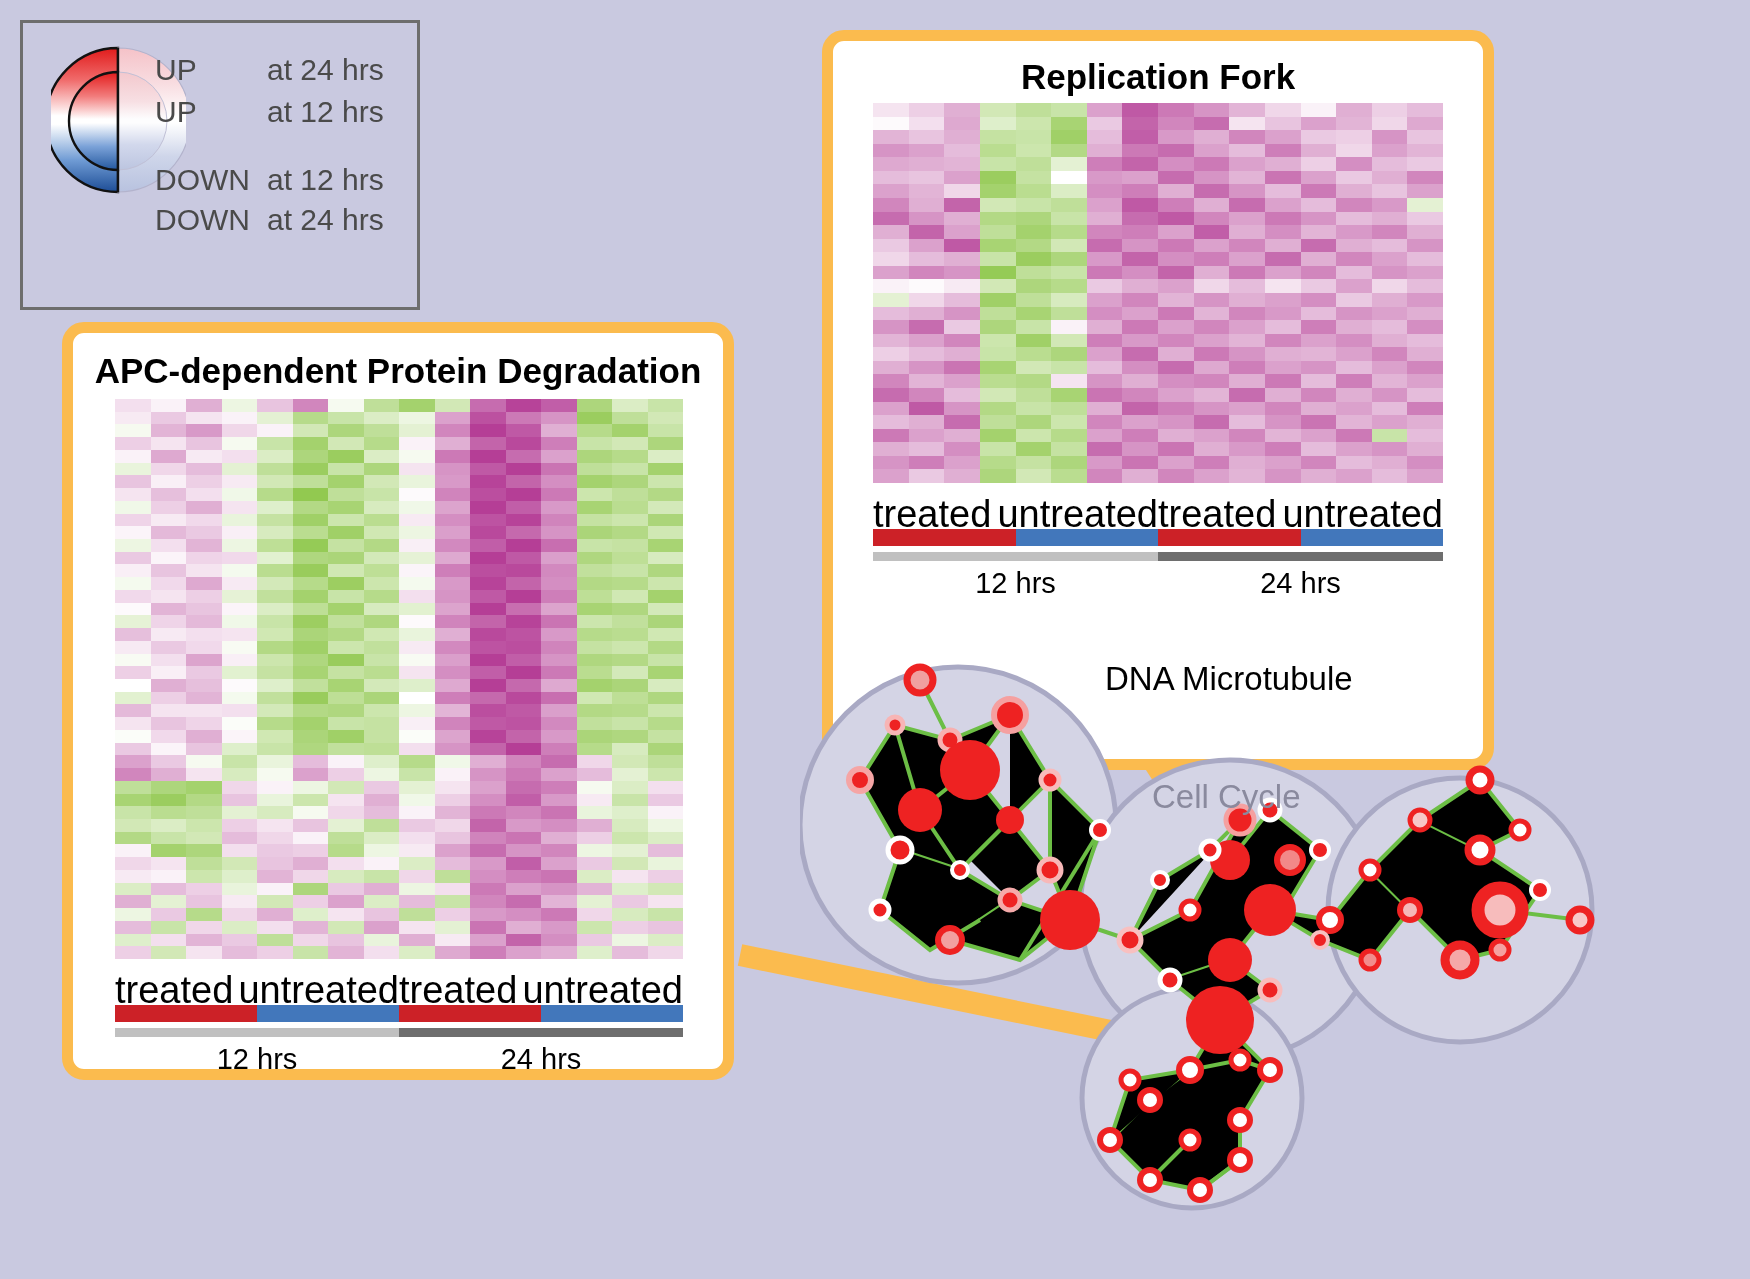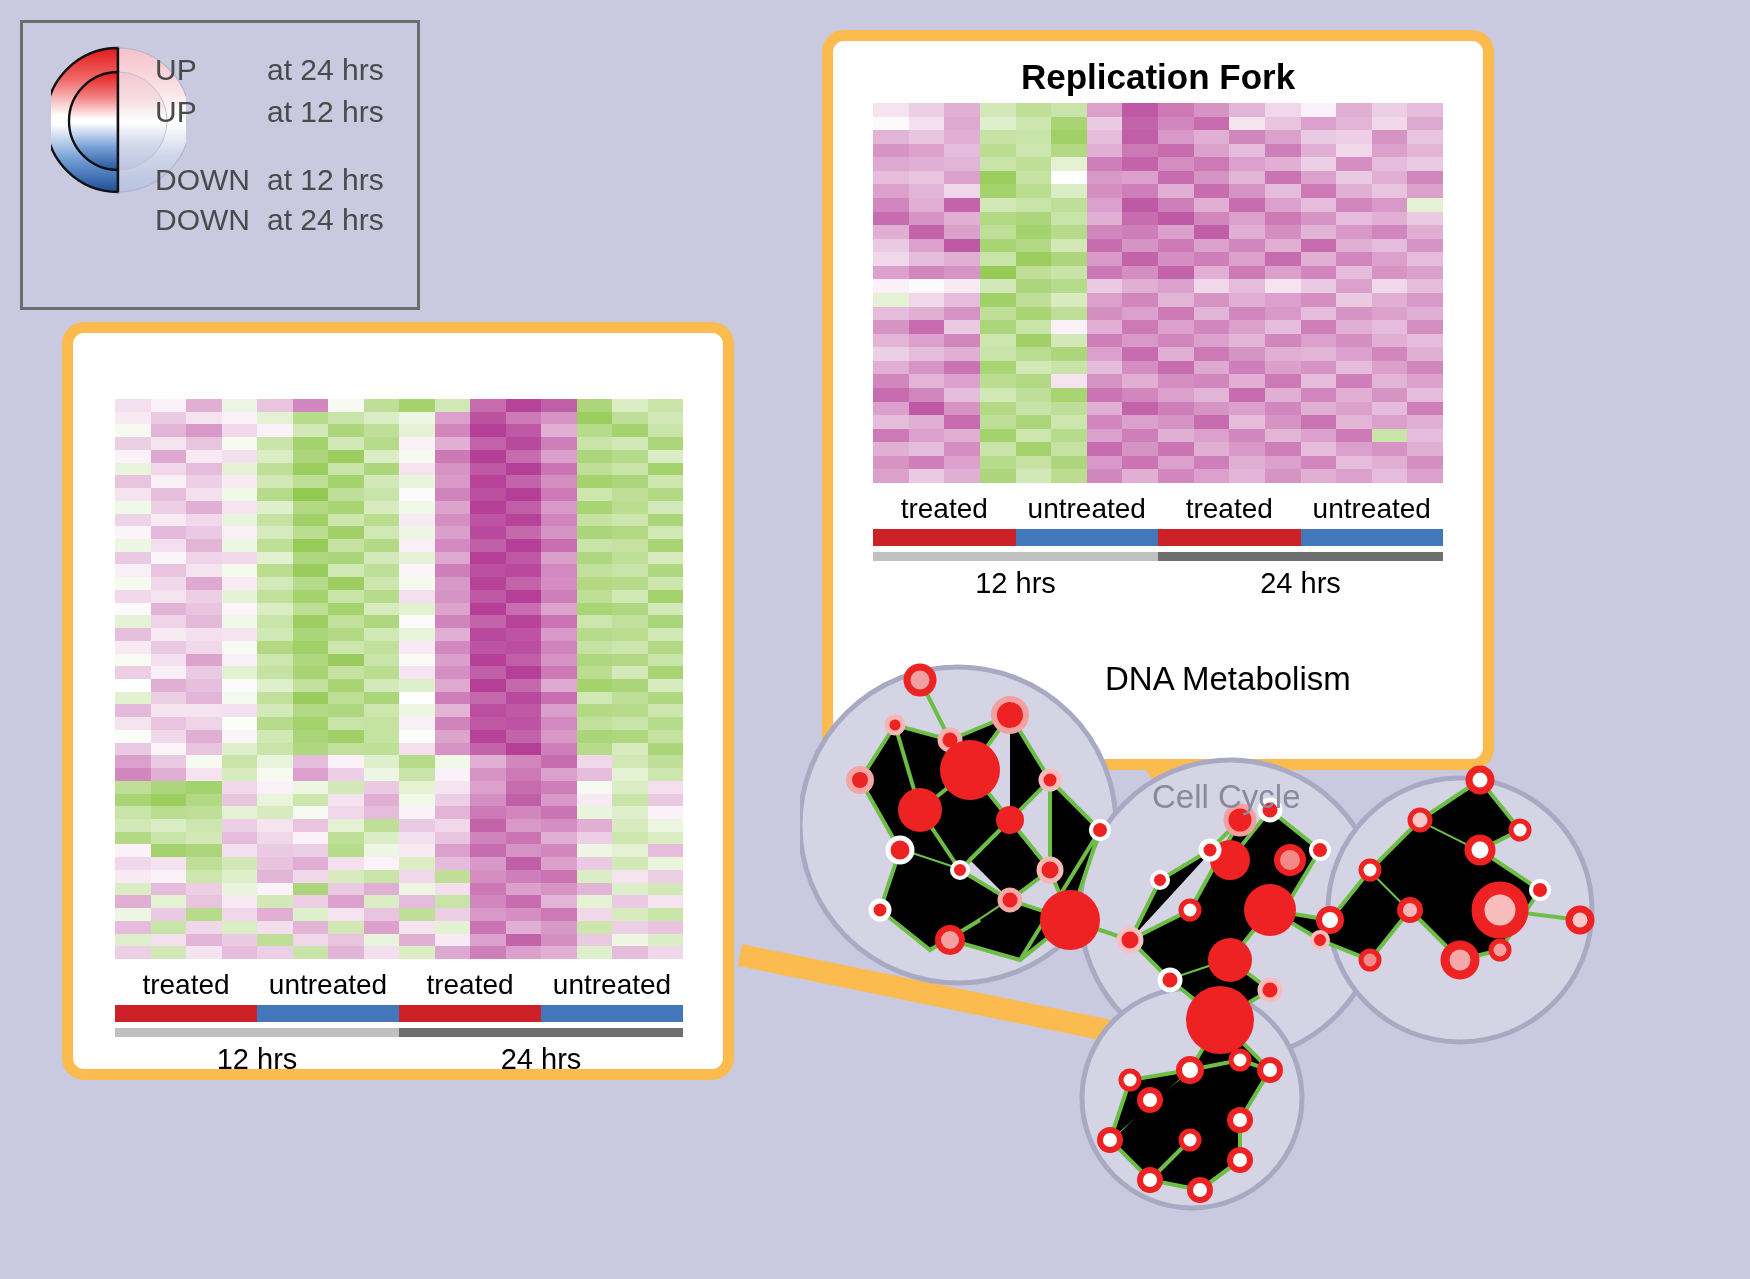--- a/index.html
+++ b/index.html
@@ -147,6 +147,7 @@
   </svg>
 
   <div class="panel" id="panel-apc">
+    <div class="hm-title" style="top:18px;">APC-dependent Protein Degradation</div>
     <div class="heat-grid" id="grid-apc" style="left: 42px; top: 66px; width: 568px; height: 560px; grid-template-columns: repeat(16, 1fr); grid-template-rows: repeat(44, 1fr);">
         <div class="heat-cell" style="background: rgb(243, 223, 238);"></div>
         <div class="heat-cell" style="background: rgb(250, 242, 248);"></div>

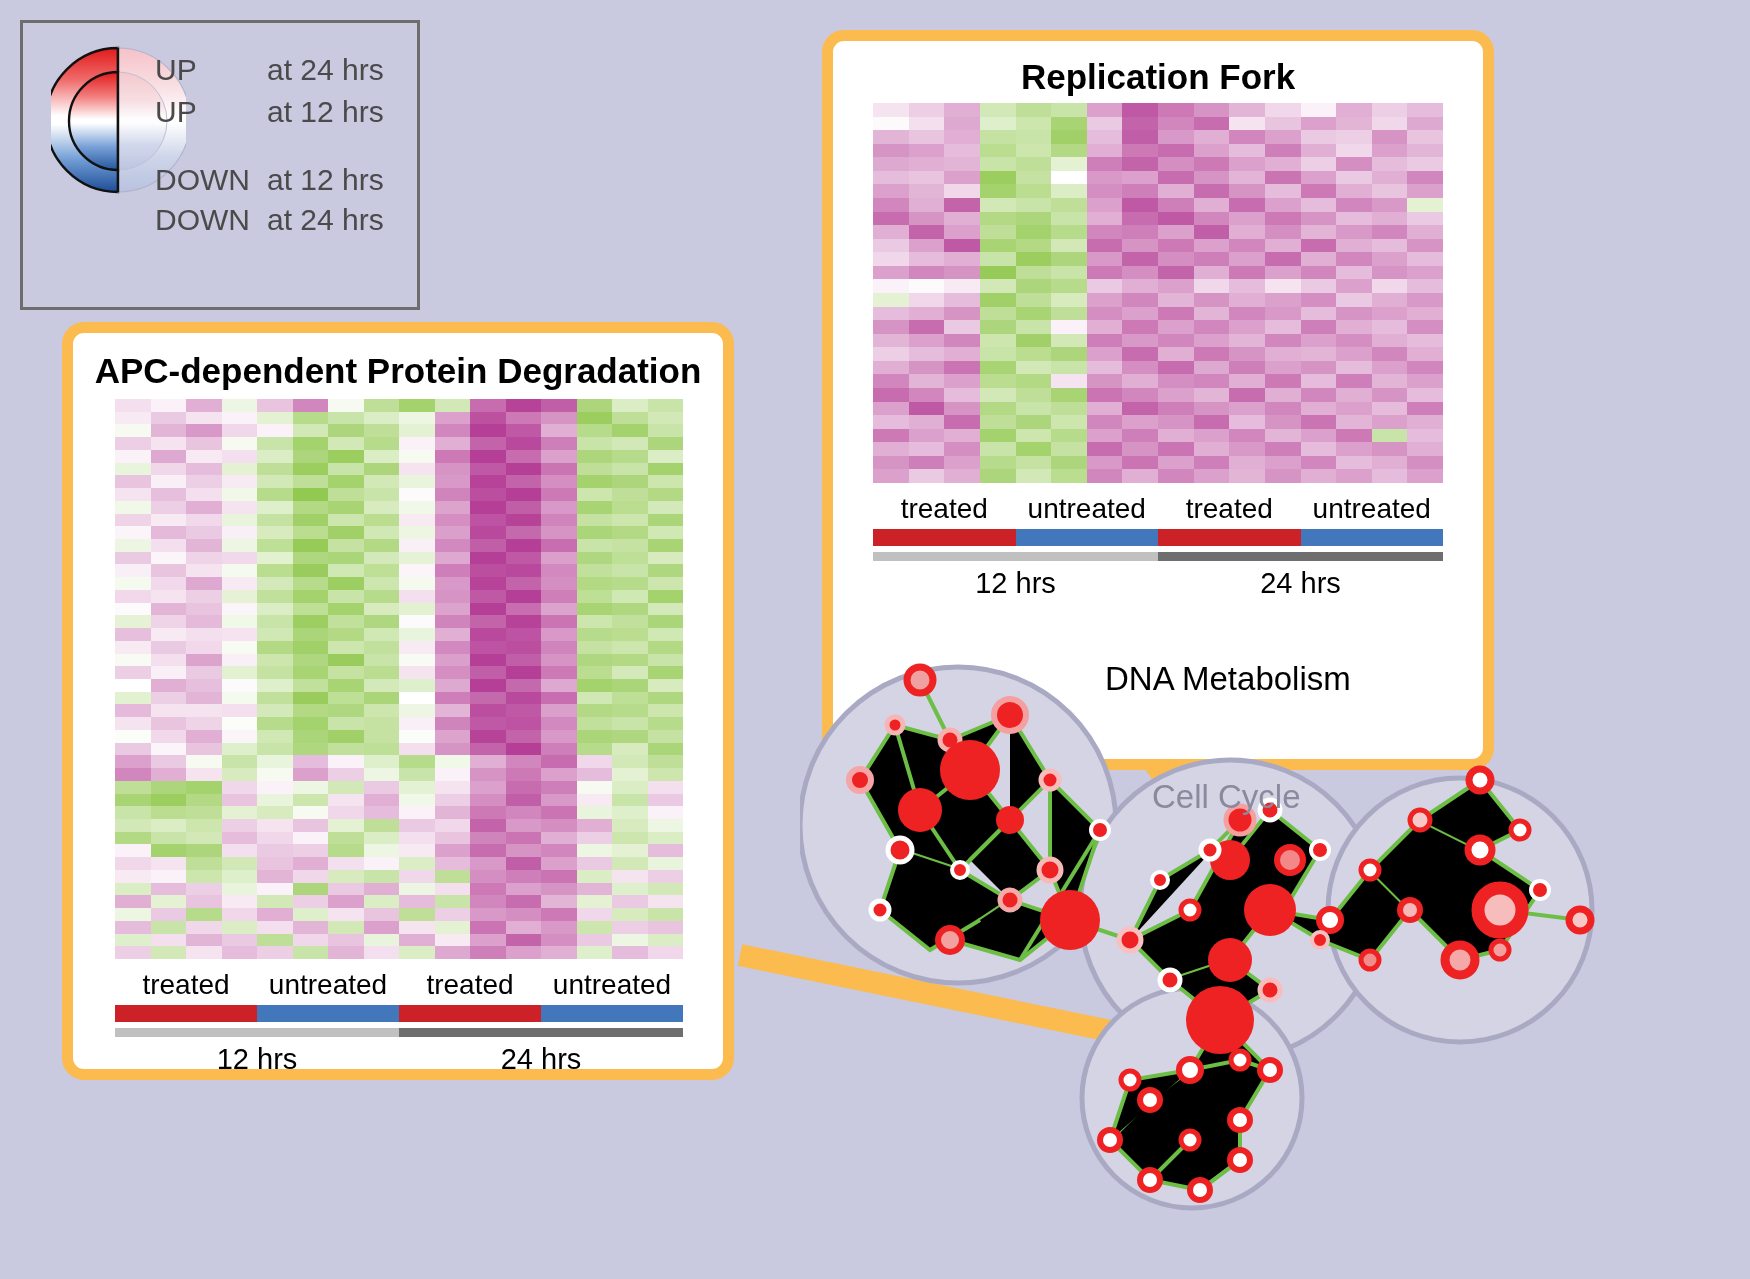--- a/index.html
+++ b/index.html
@@ -52,7 +52,7 @@
   .heat-cell{width:100%;height:100%;}
 
   .axis-labels{position:absolute;display:flex;}
-  .axis-labels span{flex:1;text-align:center;font-size:28px;color:#000;}
+  .axis-labels span{flex:1;text-align:left;font-size:38px;color:#000;}
   .bar-row{position:absolute;display:flex;}
   .bar-row div{flex:1;height:100%;}
   .time-labels{position:absolute;display:flex;}

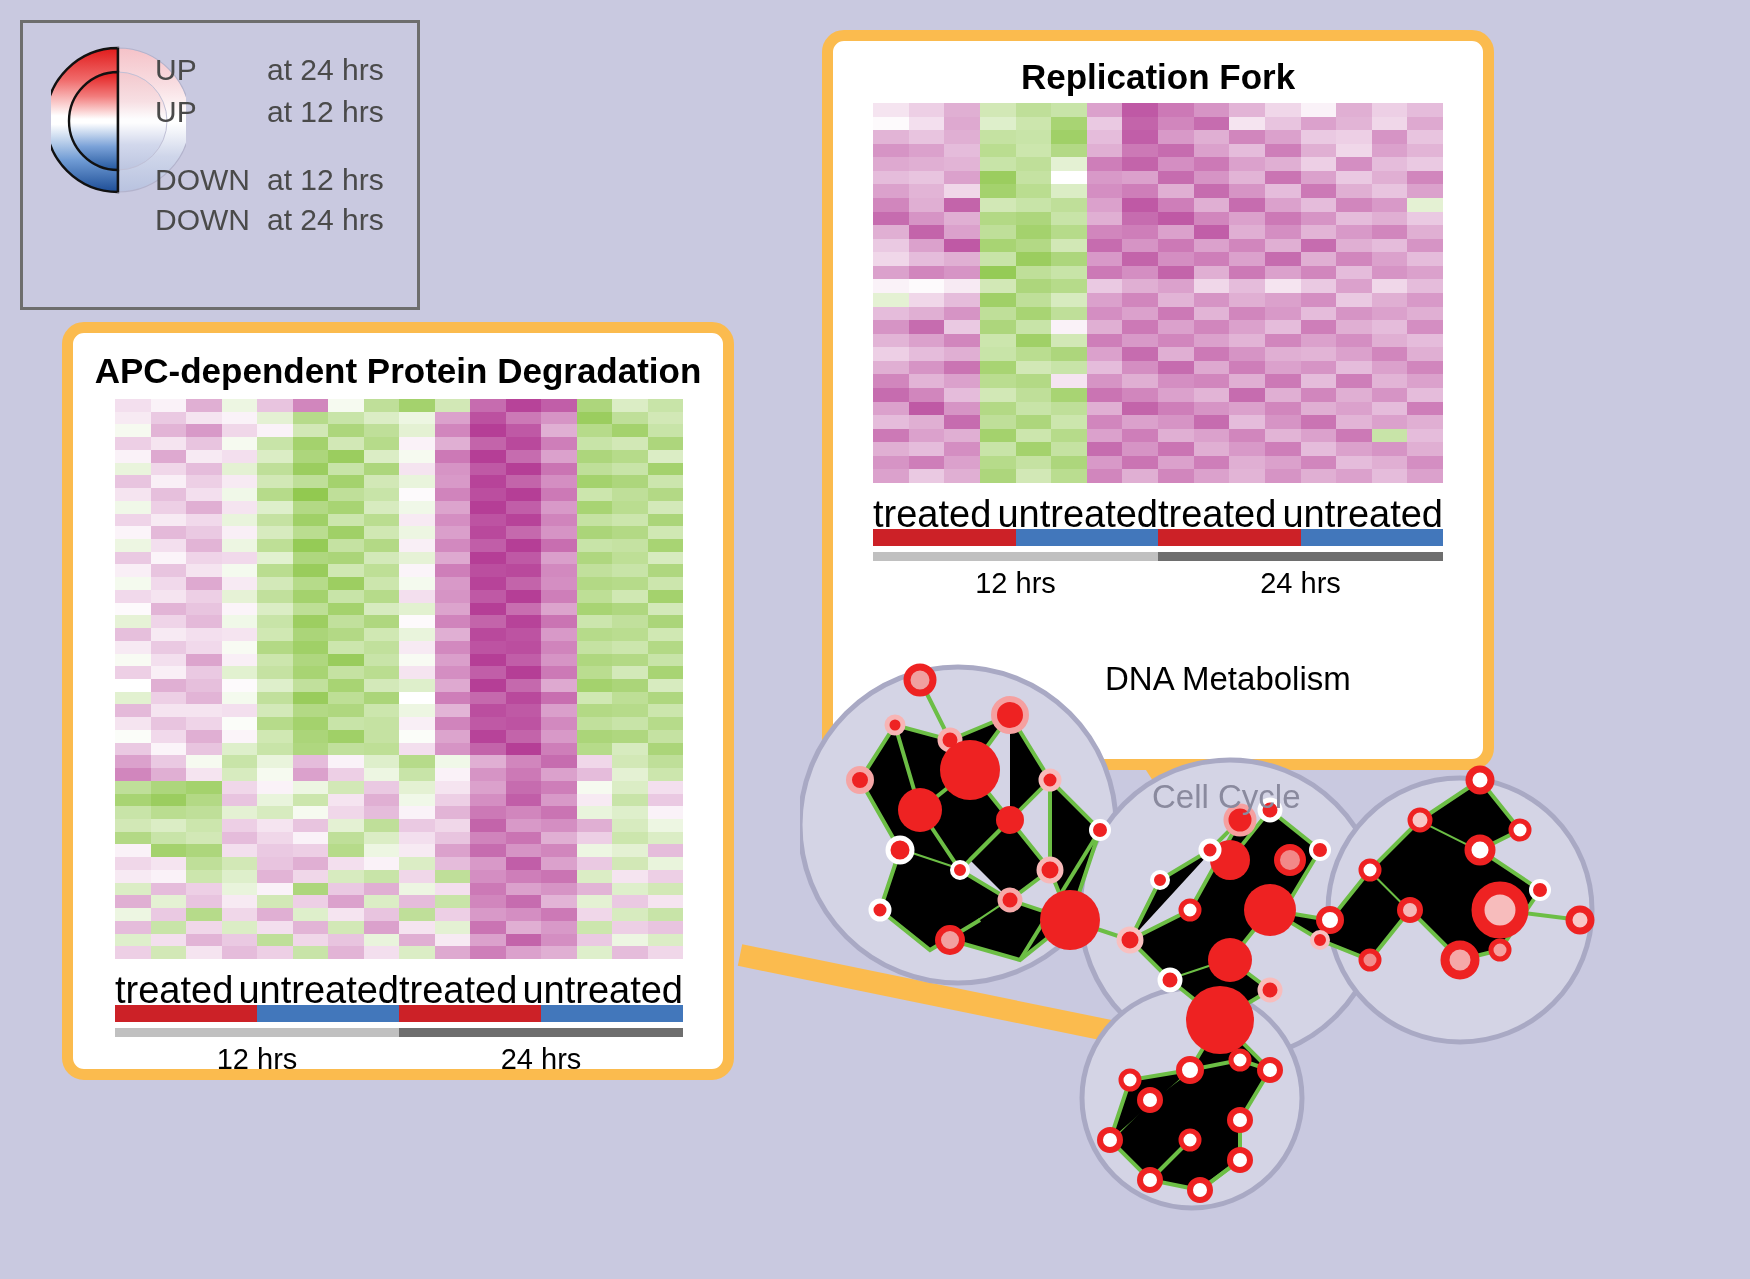--- a/index.html
+++ b/index.html
@@ -1447,7 +1447,7 @@
       </g>
     </svg>
 
-    <div class="cluster-label" style="left:305px;top:40px;font-size:33px;color:#000;">DNA Metabolism</div>
+    <div class="cluster-label" style="left:305px;top:40px;font-size:33px;color:#000;">DNA Microtubule</div>
     <div class="cluster-label" style="left:352px;top:158px;font-size:33px;color:#8a8a9e;">Cell Cycle</div>
   </div>
 

